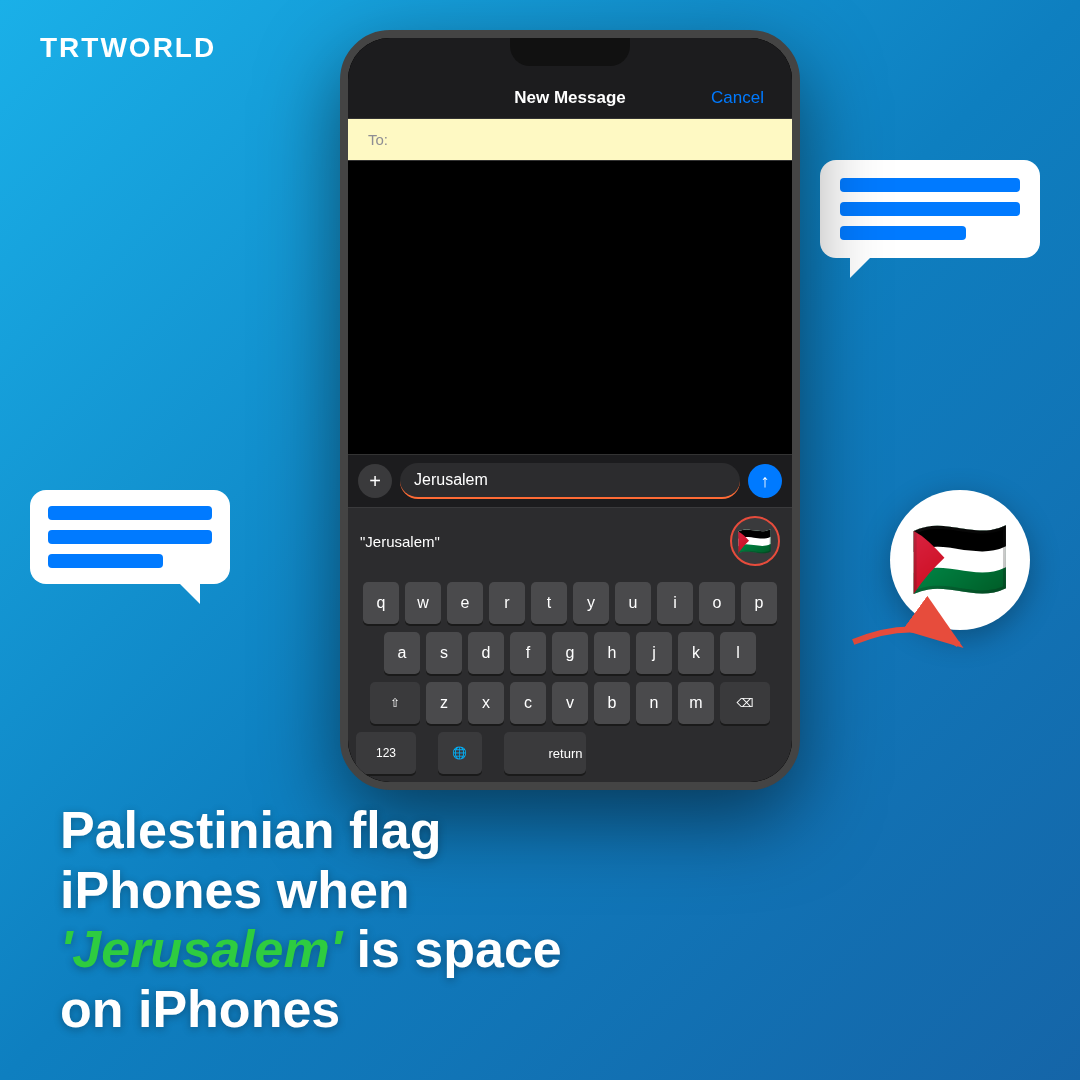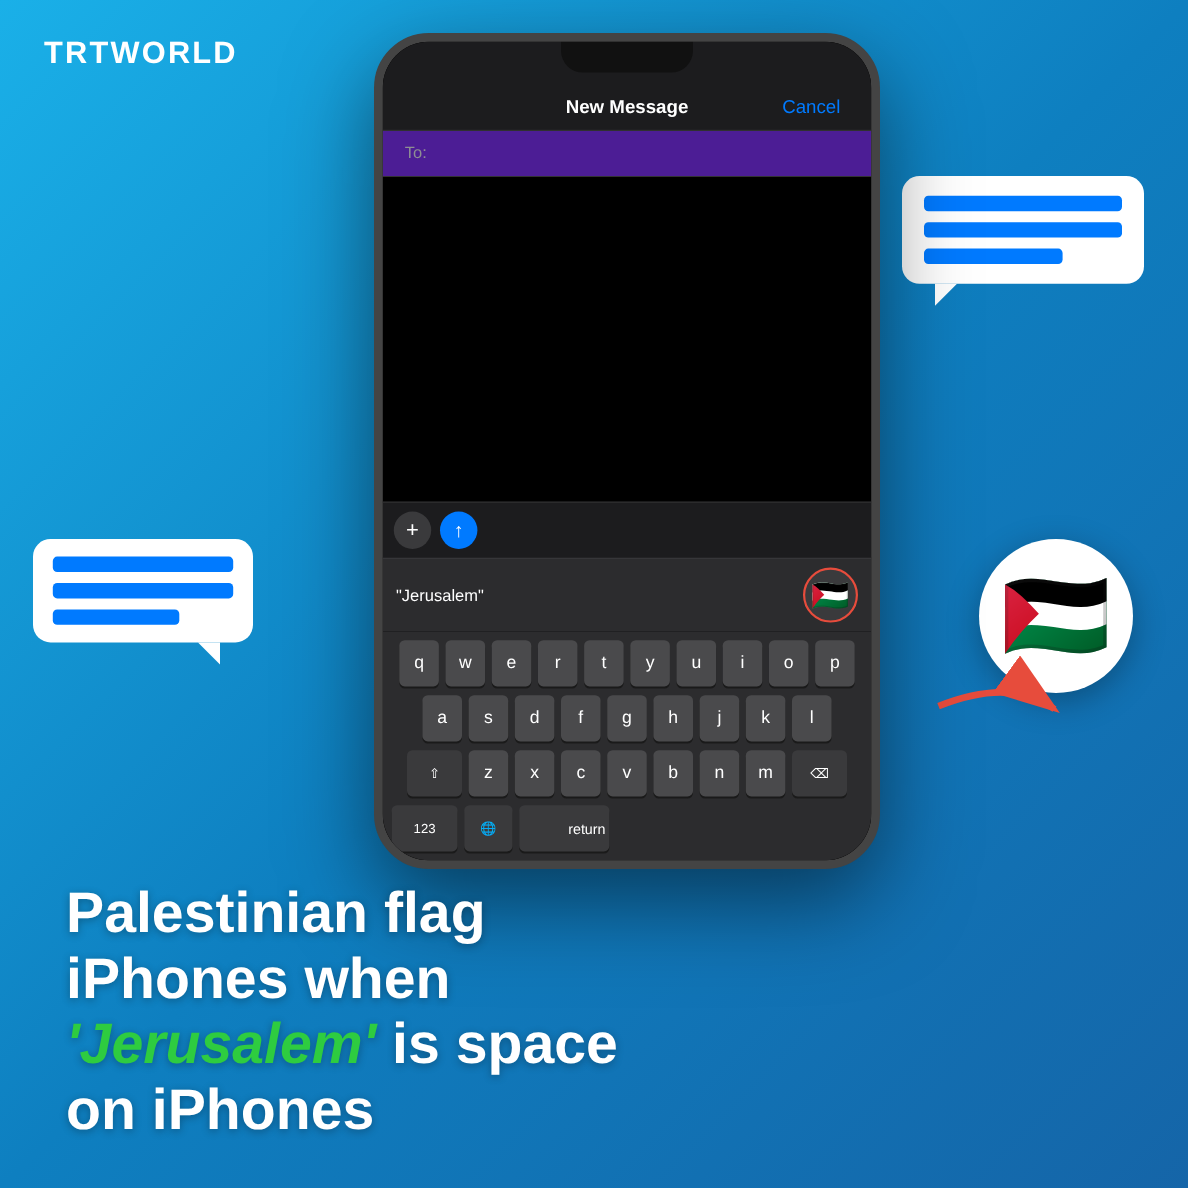--- a/index.html
+++ b/index.html
@@ -91,7 +91,7 @@
 
     
     .to-field {
-      background: #4c1d95;
+      background: #fef9c3;
       padding: 12px 20px;
       border-bottom: 1px solid #333;
       display: flex;

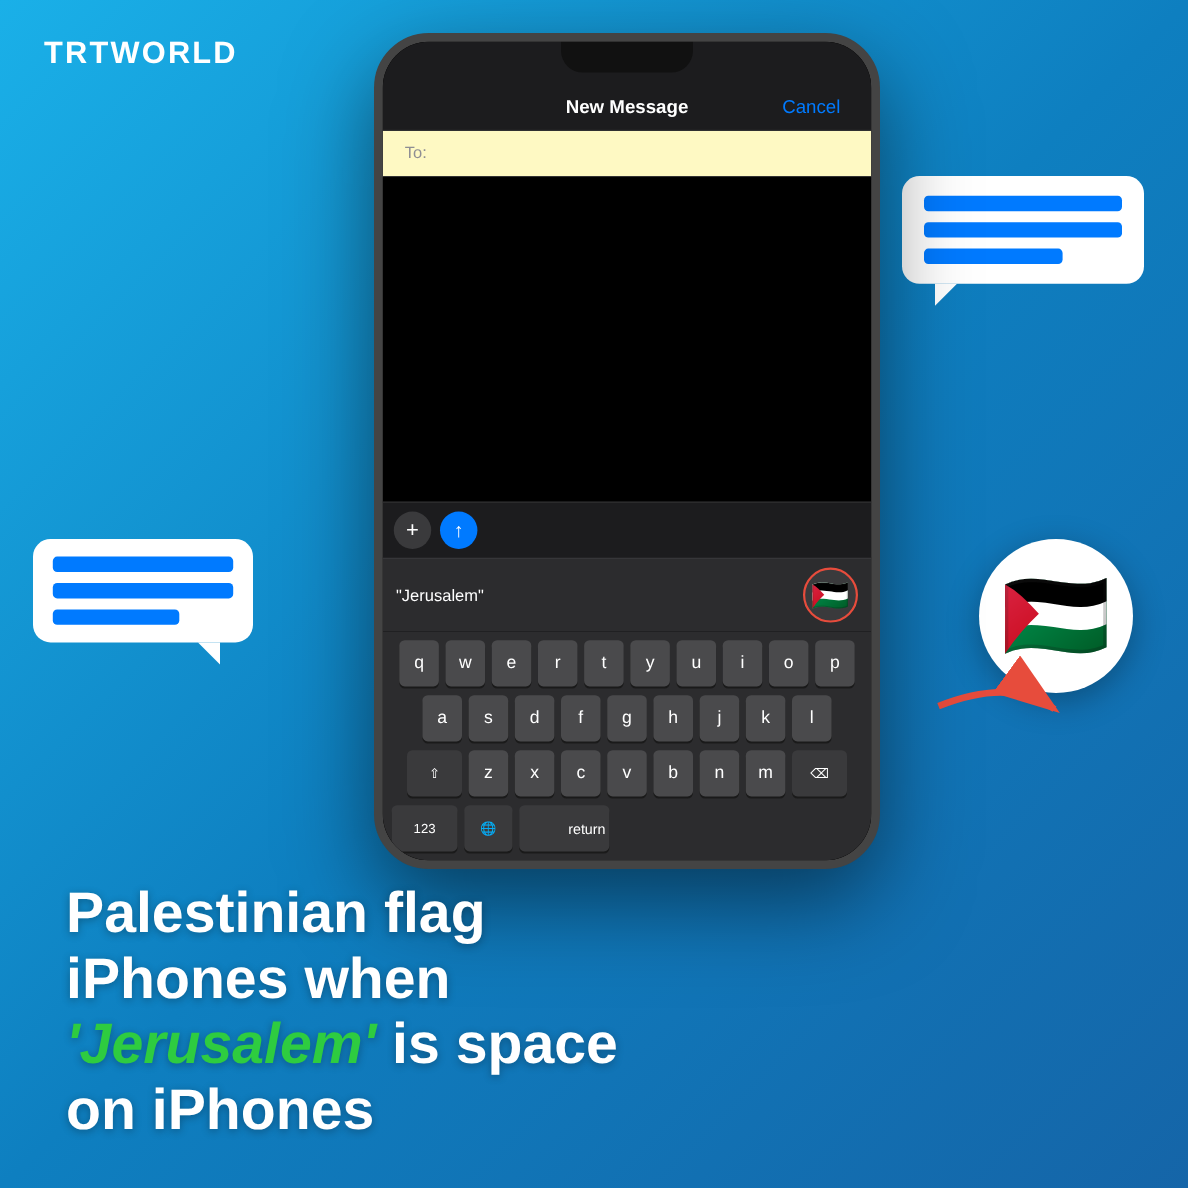--- a/index.html
+++ b/index.html
@@ -399,6 +399,7 @@
         <div class="plus-btn">
           <span>+</span>
         </div>
+        <div class="text-input-field">Jerusalem</div>
         <div class="send-btn">
           <span>↑</span>
         </div>

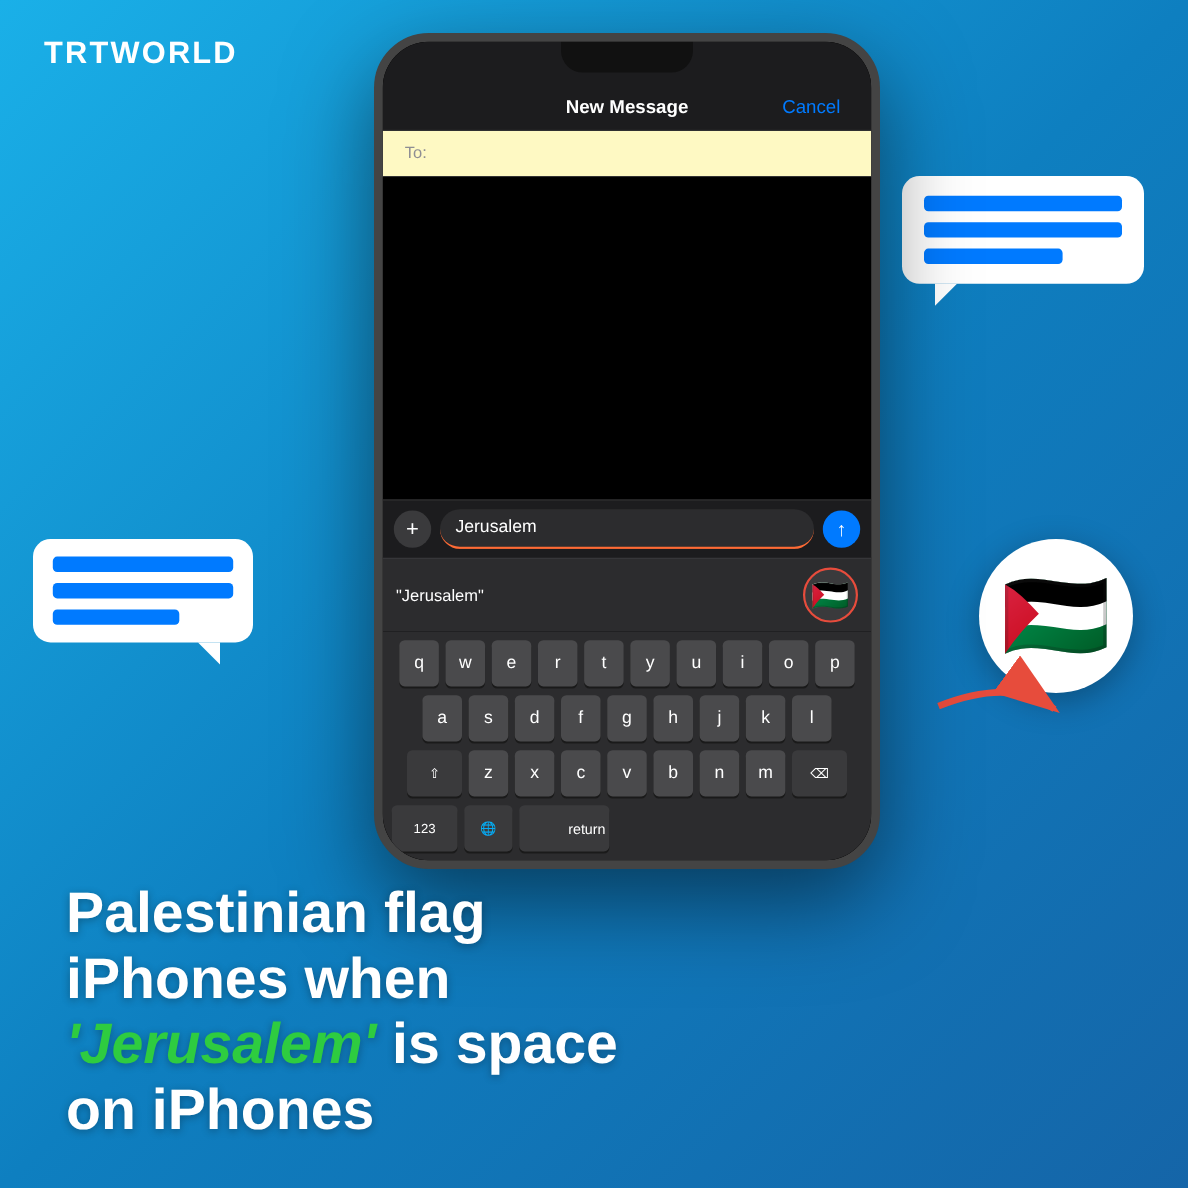--- a/index.html
+++ b/index.html
@@ -237,7 +237,7 @@
 
     .bottom-row {
       display: flex;
-      gap: 6px;
+      gap: 22px;
       padding: 0 4px;
     }
 

